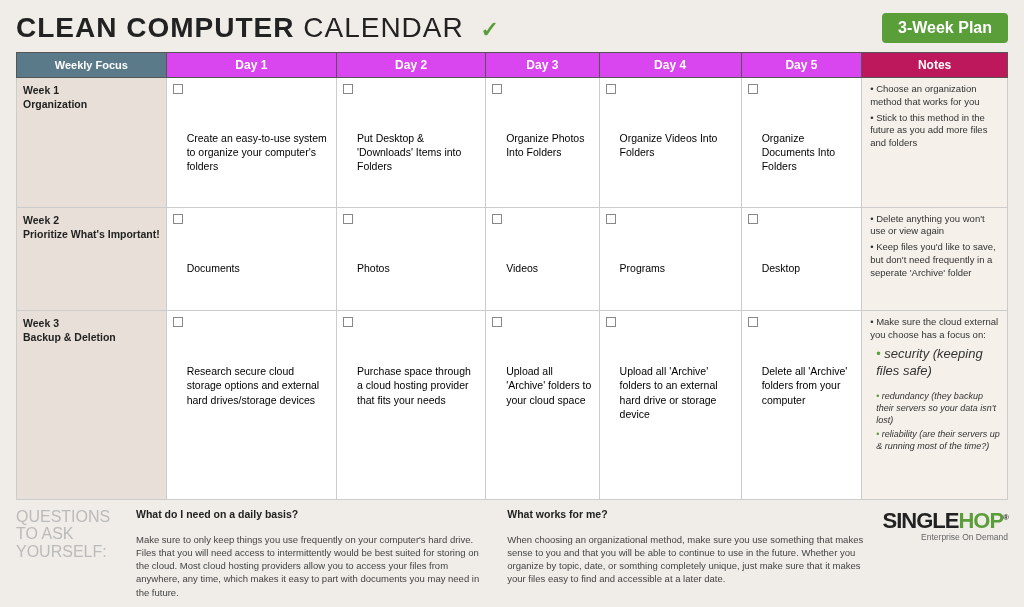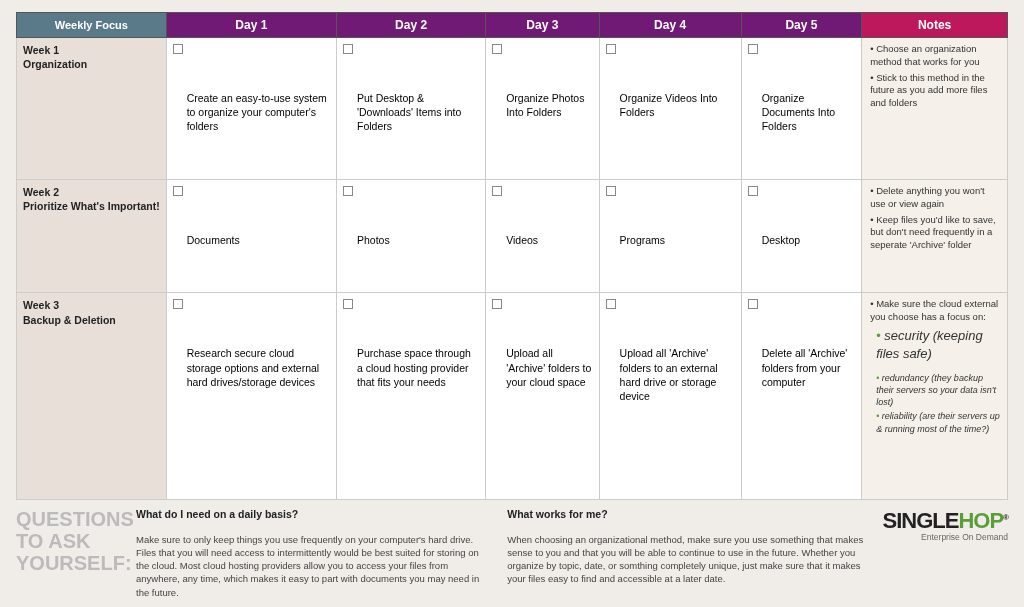--- a/index.html
+++ b/index.html
@@ -194,6 +194,15 @@
 
 <div class="main-container">
 
+  <div class="header-row">
+    <div>
+      <span class="main-title">
+        <strong>CLEAN COMPUTER</strong><span class="light"> CALENDAR</span>
+        <span class="title-check">✓</span>
+      </span>
+    </div>
+    <div class="badge-3week">3-Week Plan</div>
+  </div>
 
   <table>
     <thead>

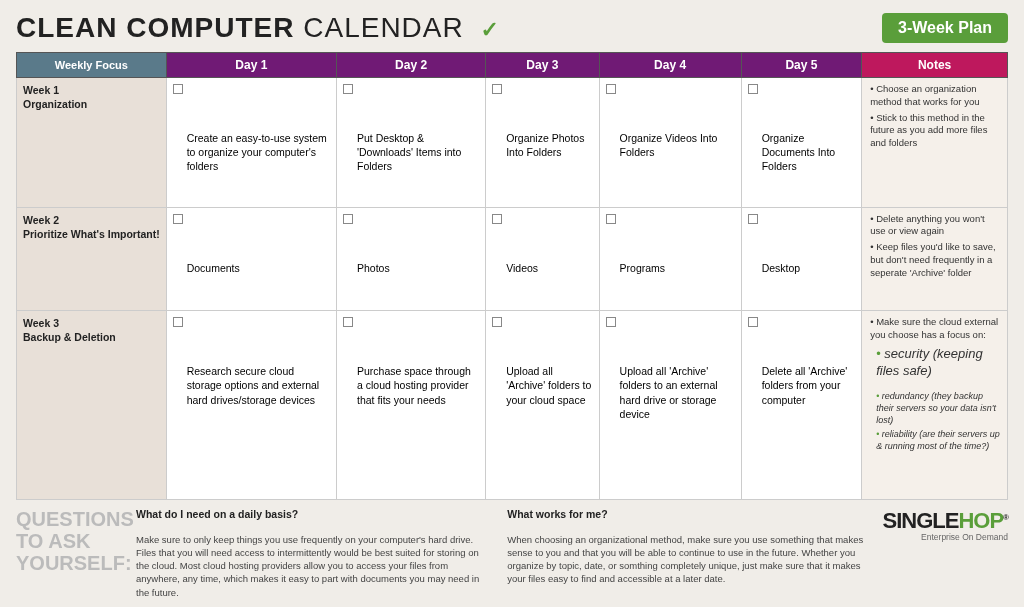--- a/index.html
+++ b/index.html
@@ -58,7 +58,7 @@
       flex: 1;
     }
     thead th {
-      background: #701a75;
+      background: #d946ef;
       color: white;
       padding: 5px 6px;
       text-align: center;

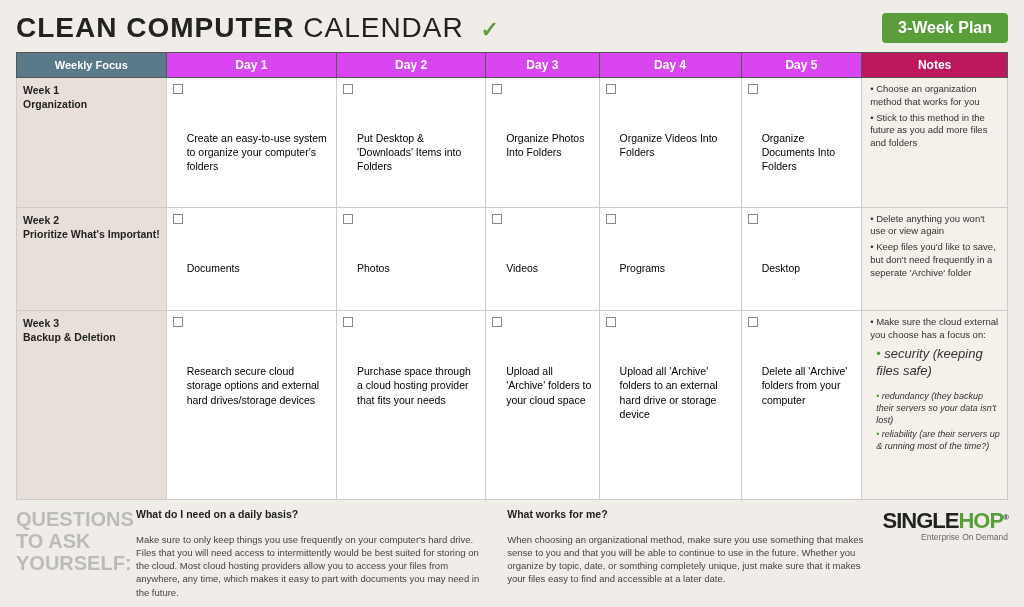--- a/index.html
+++ b/index.html
@@ -136,8 +136,8 @@
       flex-shrink: 0;
     }
     .questions-title {
-      font-size: 20px;
-      font-weight: 700;
+      font-size: 16px;
+      font-weight: 400;
       color: #bbb;
       line-height: 1.1;
       text-transform: uppercase;

